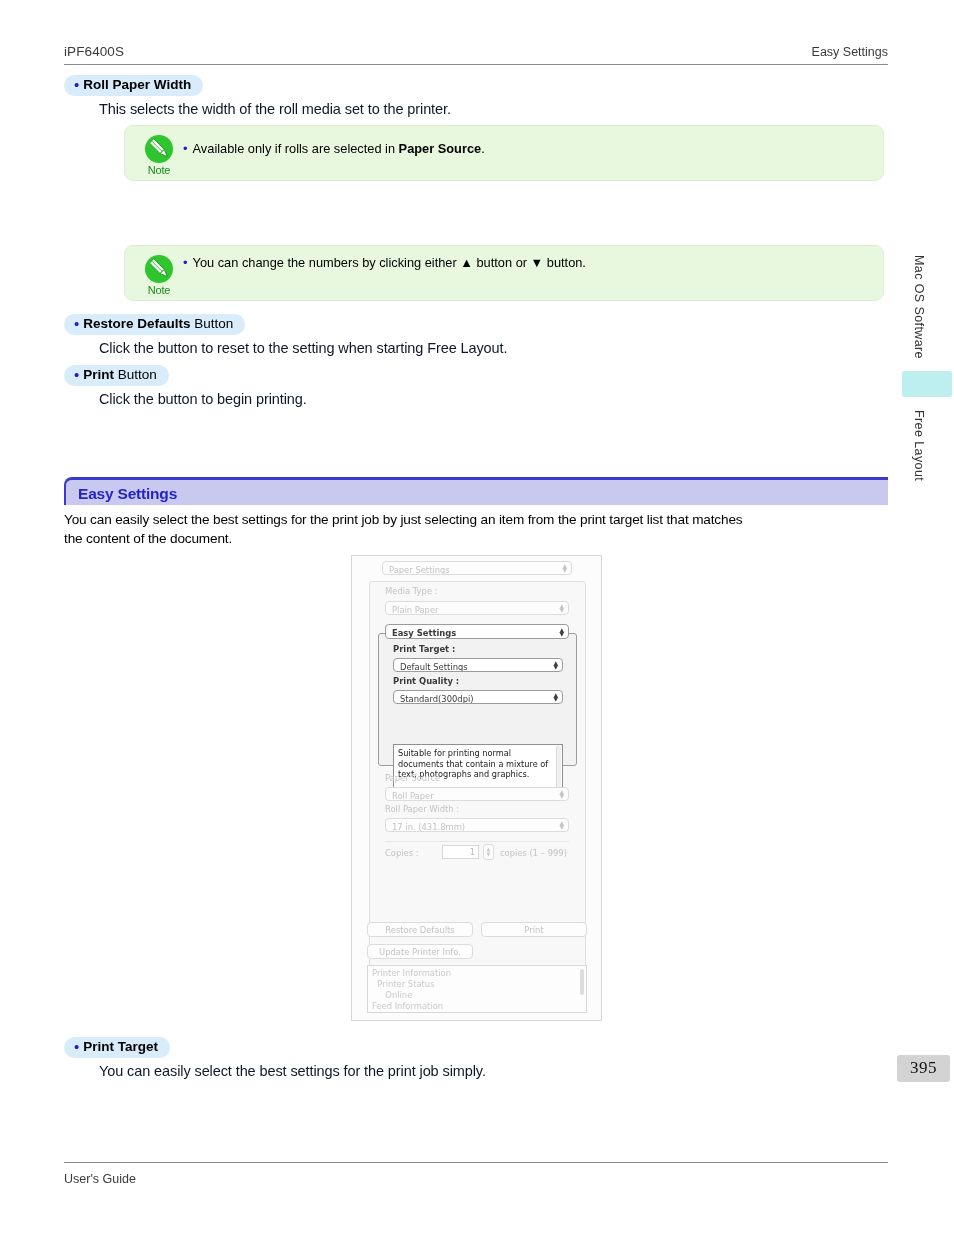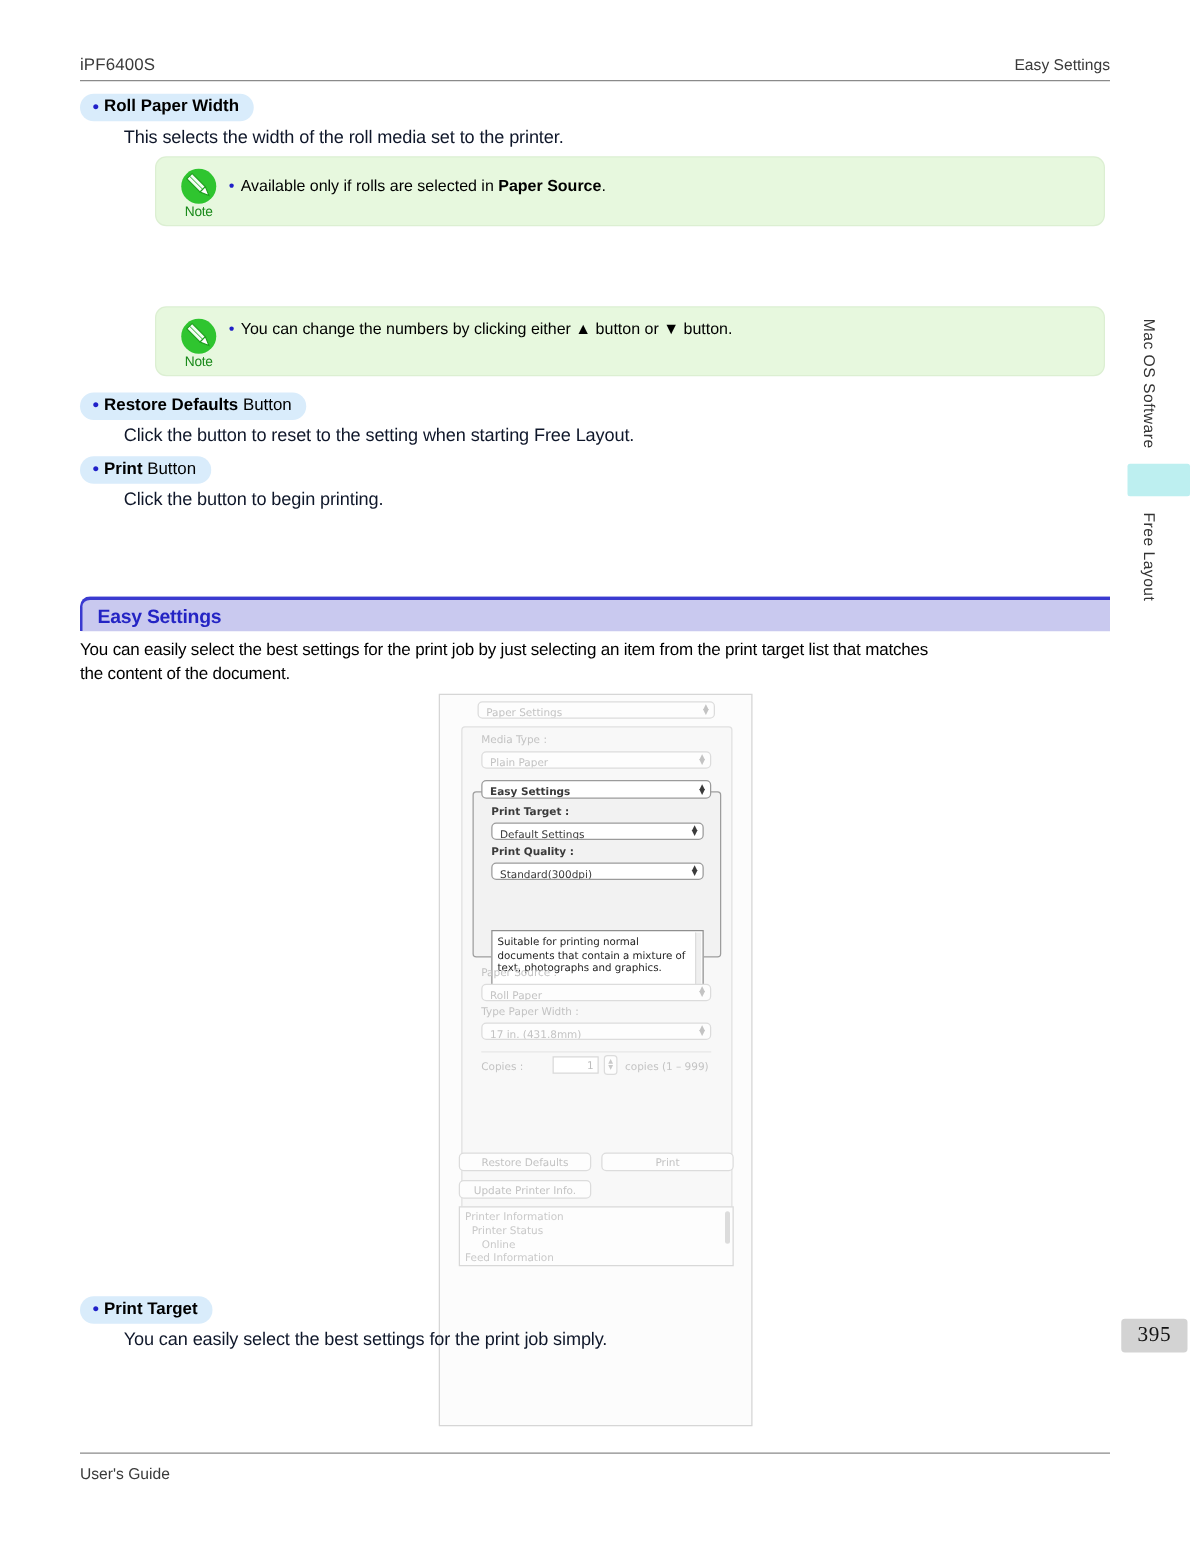--- a/index.html
+++ b/index.html
@@ -102,7 +102,7 @@
   
   .dlg {
     position: absolute; left: 351px; top: 555px;
-    width: 251px; height: 586px;
+    width: 251px; height: 466px;
     background: #fcfcfc;
     border: 1px solid #d6d6d6;
     font-family: "DejaVu Sans", sans-serif;

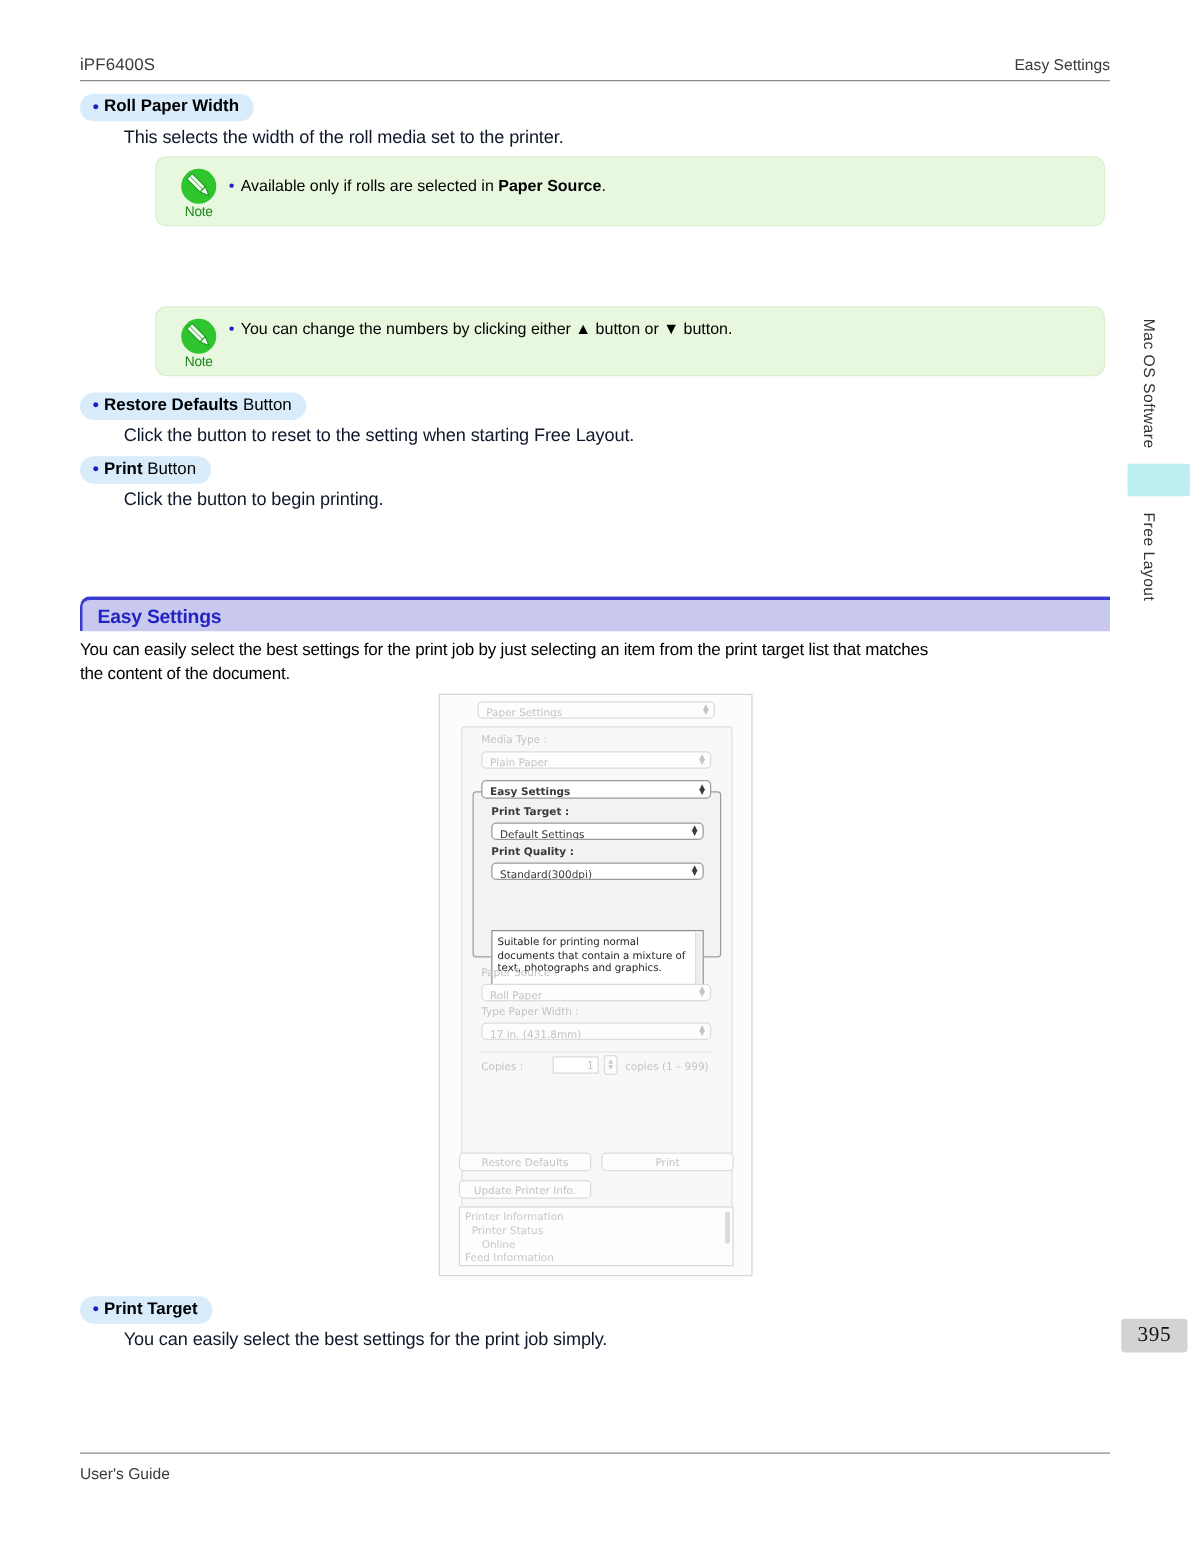--- a/index.html
+++ b/index.html
@@ -349,7 +349,7 @@
         </span>
     </div>
 
-    <div class="lbl dlg-faint" style="left:33px;top:248px;">Type Paper Width :</div>
+    <div class="lbl dlg-faint" style="left:33px;top:248px;">Roll Paper Width :</div>
     <div class="popup" style="left:33px;top:262px;width:184px;height:14px;">
       <span class="dlg-faint">17 in. (431.8mm)</span>
       <span class="arrows dlg-faint">

